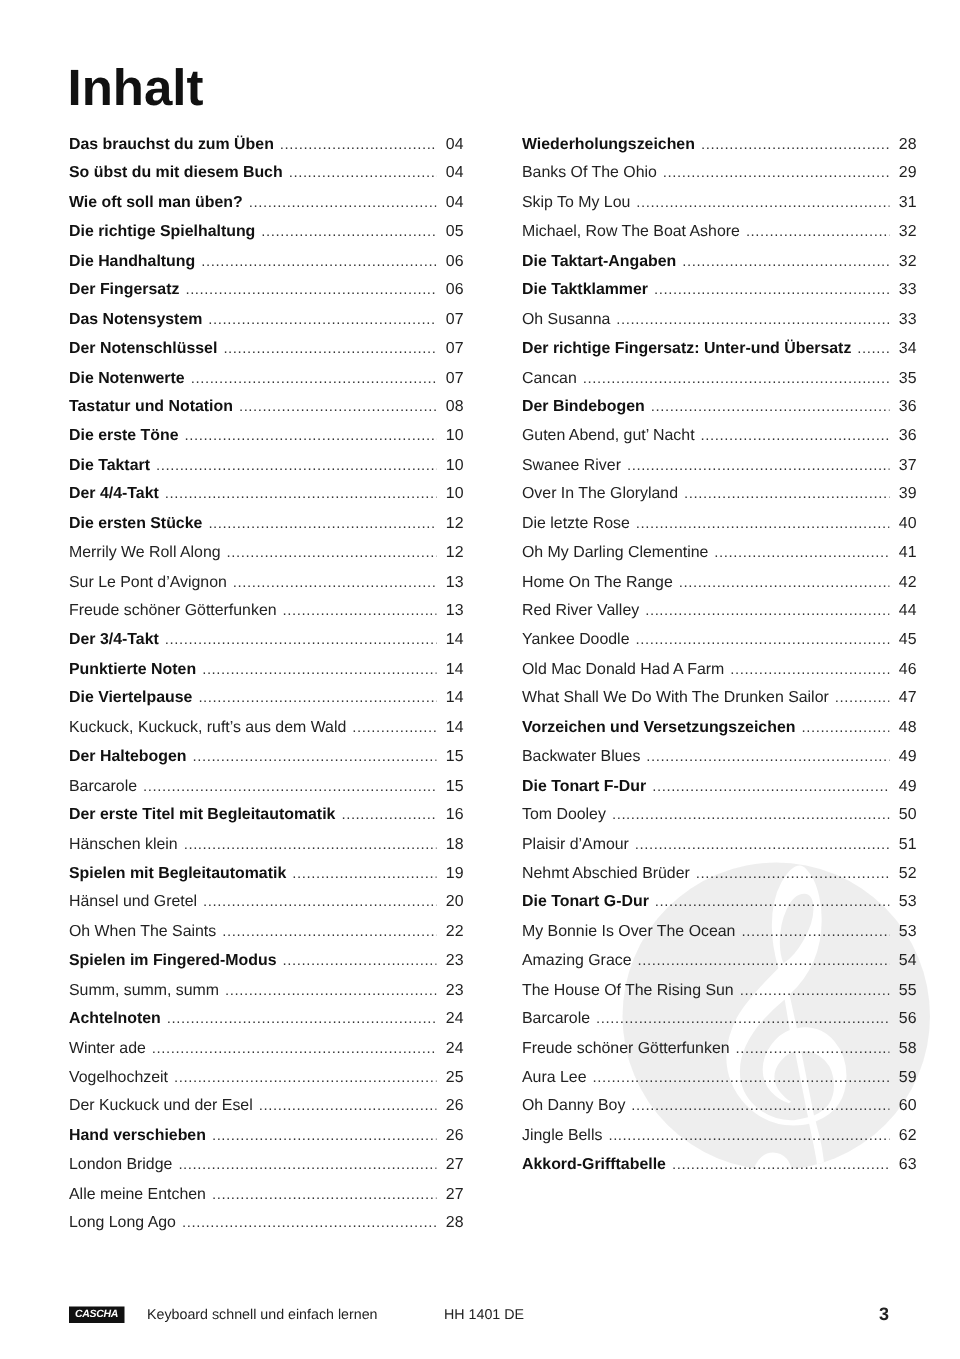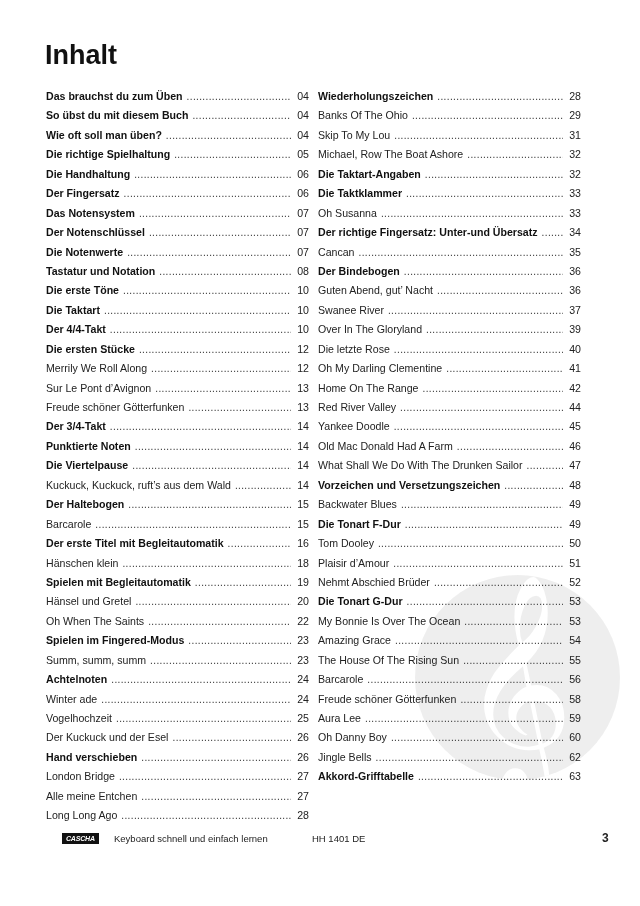--- a/index.html
+++ b/index.html
@@ -9,7 +9,7 @@
   }
   .title {
     position: absolute; left: 45px; top: 40px;
-    font-size: 27px; font-weight: bold; letter-spacing: 0px; color: #111;
+    font-size: 34px; font-weight: bold; letter-spacing: 0px; color: #111;
   }
   .watermark {
     position: absolute; left: 415px; top: 575px; width: 205px; height: 205px;

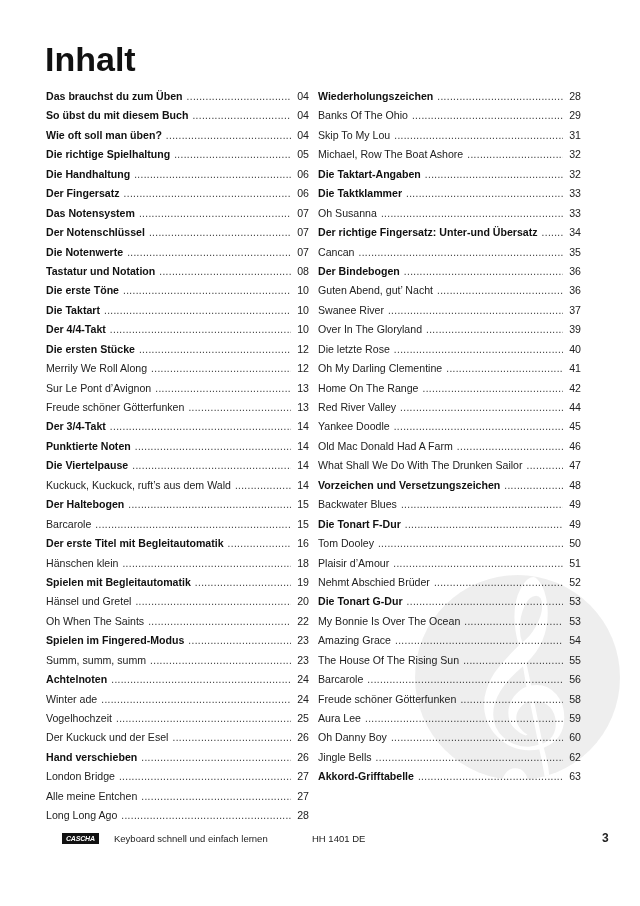--- a/index.html
+++ b/index.html
@@ -24,7 +24,7 @@
     position: absolute; top: 90px; width: 263px;
   }
   .col.left { left: 46px; }
-  .col.right { left: 318px; }
+  .col.right { left: 348px; }
   .row {
     display: flex; align-items: baseline; height: 19.45px; font-size: 10.6px;
     white-space: nowrap; overflow: hidden;

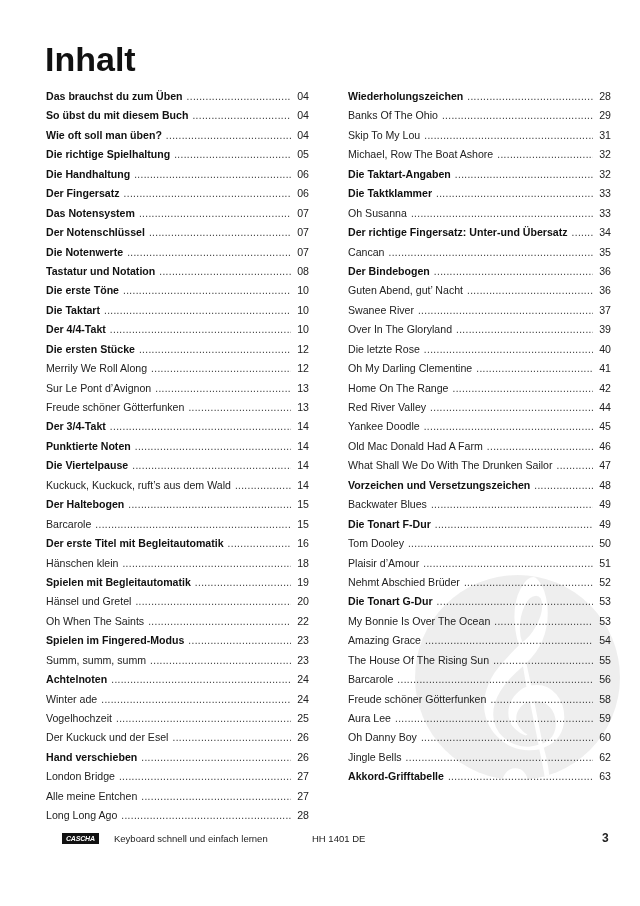--- a/index.html
+++ b/index.html
@@ -41,8 +41,8 @@
   }
   .row .page { flex: 0 0 auto; text-align: right; min-width: 14px; color: #222; }
   .footer {
-    position: absolute; left: 0; top: 832px; width: 527px; height: 16px;
-    font-size: 9.5px; color: #222; margin-left: 16px;
+    position: absolute; left: 0; top: 870px; width: 527px; height: 16px;
+    font-size: 9.5px; color: #222;
   }
   .footer .logo {
     position: absolute; left: 46px; top: 1px; background: #111; color: #fff;

